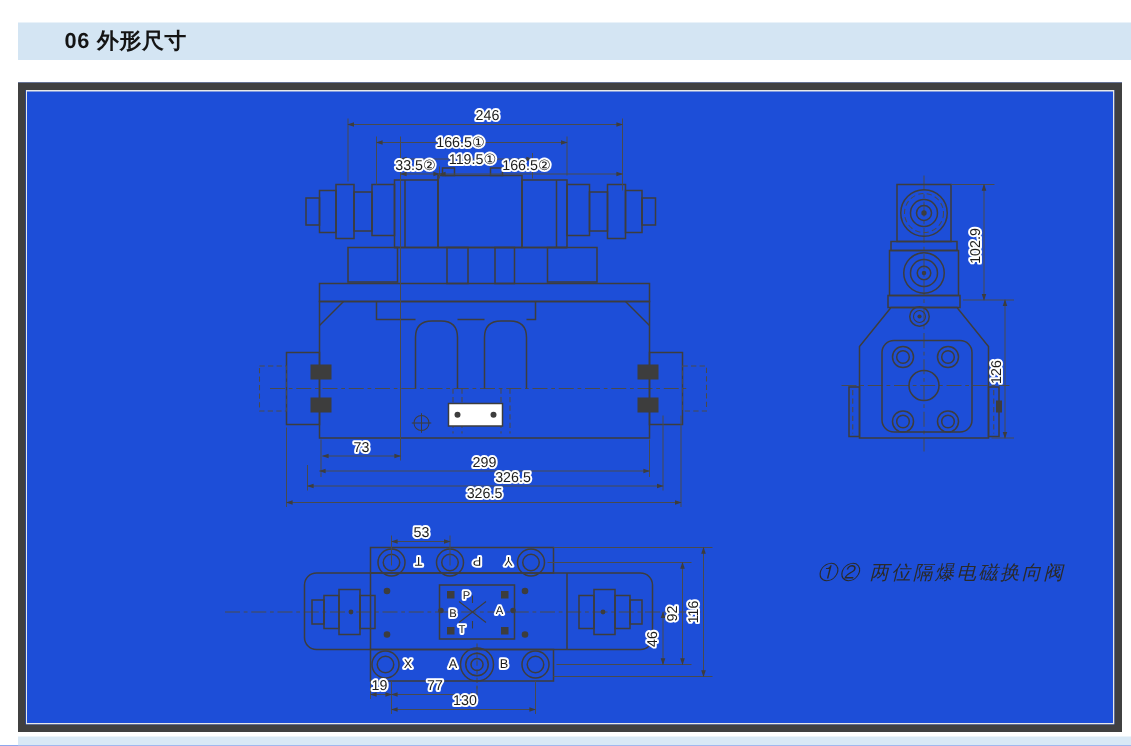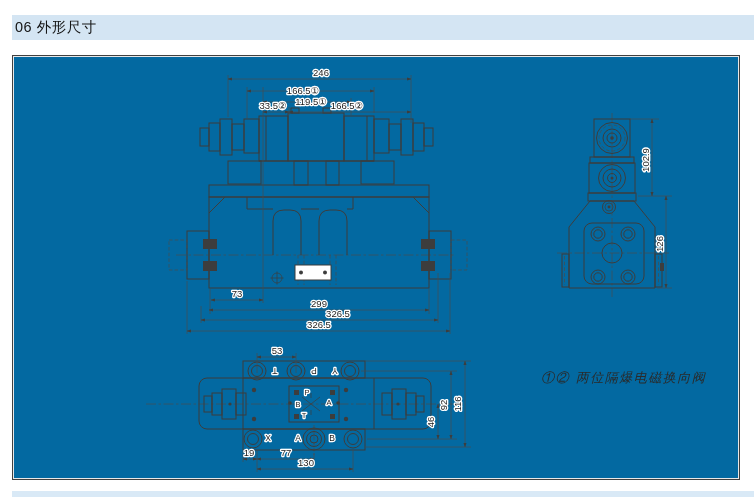--- a/index.html
+++ b/index.html
@@ -12,7 +12,7 @@
     background:#d4e5f3;display:flex;align-items:center;
   }
   .section-bar span{
-    padding-left:3px;font-size:14.5px;font-weight:normal;color:#141414;
+    padding-left:31px;font-size:14.5px;font-weight:bold;color:#141414;
     letter-spacing:0.5px;
   }
   .drawing-box{

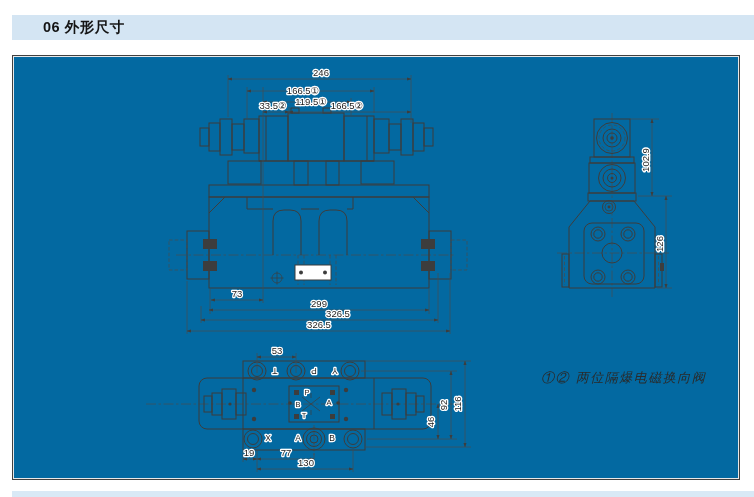--- a/index.html
+++ b/index.html
@@ -17,7 +17,7 @@
   }
   .drawing-box{
     position:absolute;left:12px;top:55px;width:726px;height:423px;
-    background:#0369a1;border:1px solid #404040;box-shadow:0 0 0 1px #e8e8e8 inset;
+    background:#1d4ed8;border:5px solid #404040;box-shadow:0 0 0 1px #e8e8e8 inset;
   }
   .bottom-bar{
     position:absolute;left:12px;top:491px;width:742px;height:6px;

